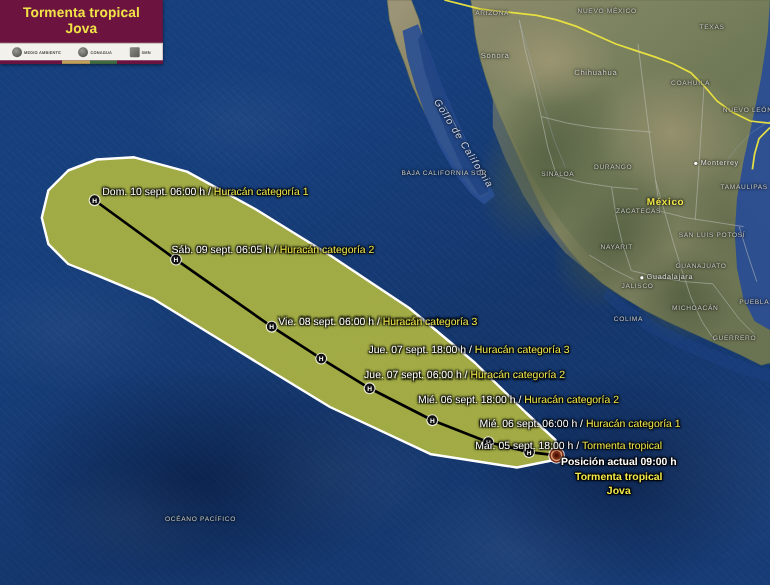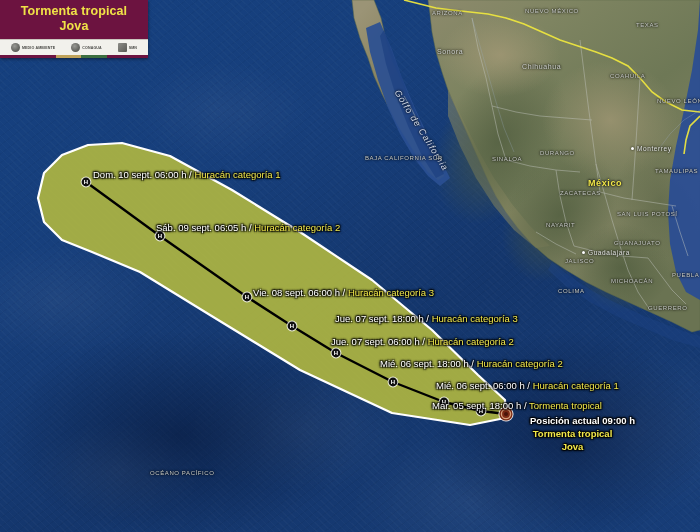--- a/index.html
+++ b/index.html
@@ -145,7 +145,7 @@
       -1px  1px 1.4px rgba(0,0,0,.95), 1px  1px 1.4px rgba(0,0,0,.95),
        0 0 3px rgba(0,0,0,.9);
   }
-  .curlabel .l1{color:#ffffff;display:block;white-space:nowrap;margin-left:20px;}
+  .curlabel .l1{color:#ffffff;display:block;white-space:nowrap;}
   .curlabel .l2{color:#f2e84a;display:block;text-align:center;white-space:nowrap;}
   .curlabel .l3{color:#f2e84a;display:block;text-align:center;white-space:nowrap;}
 </style>

